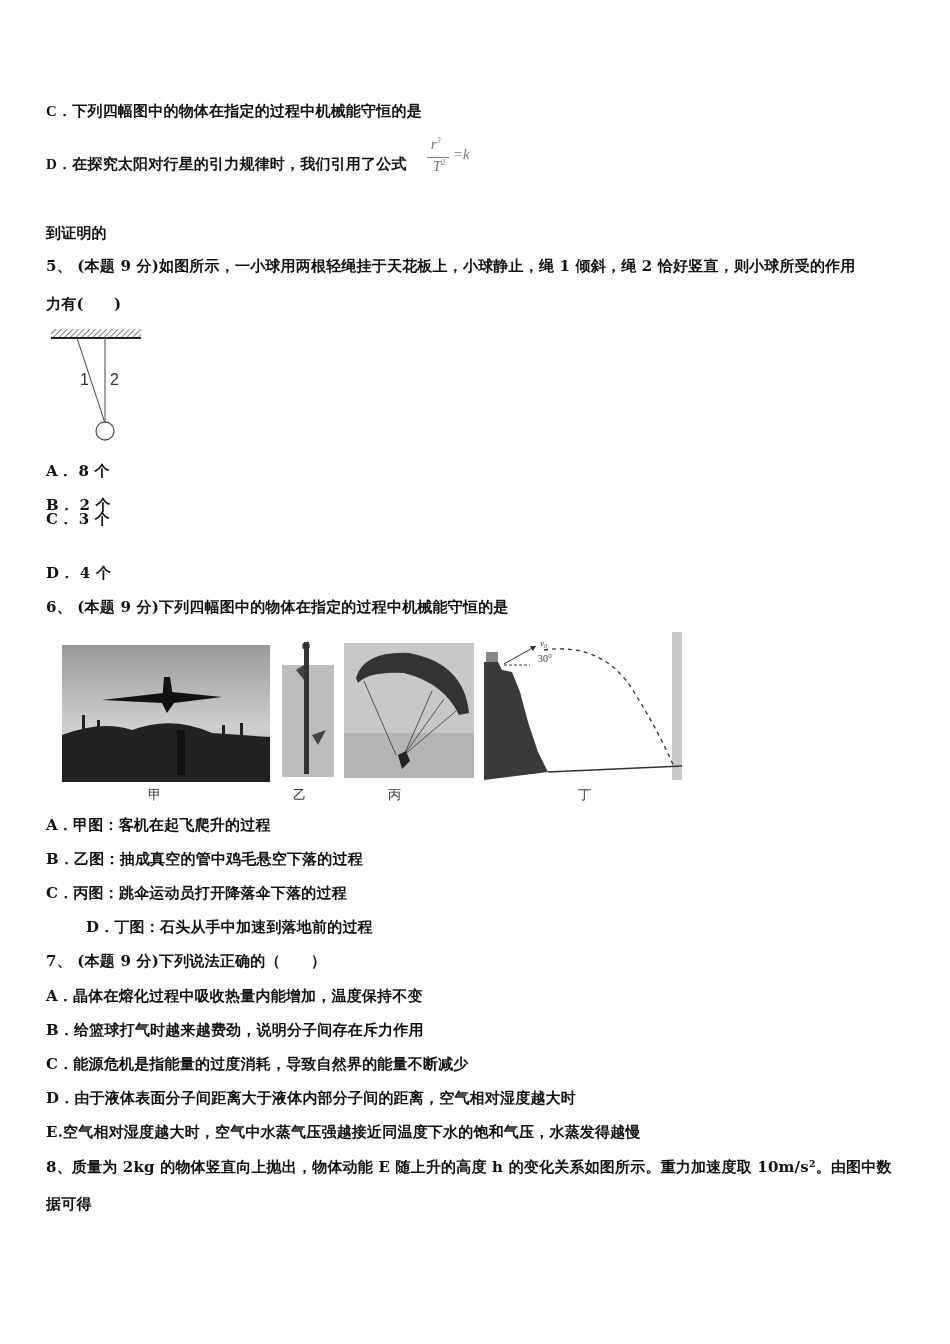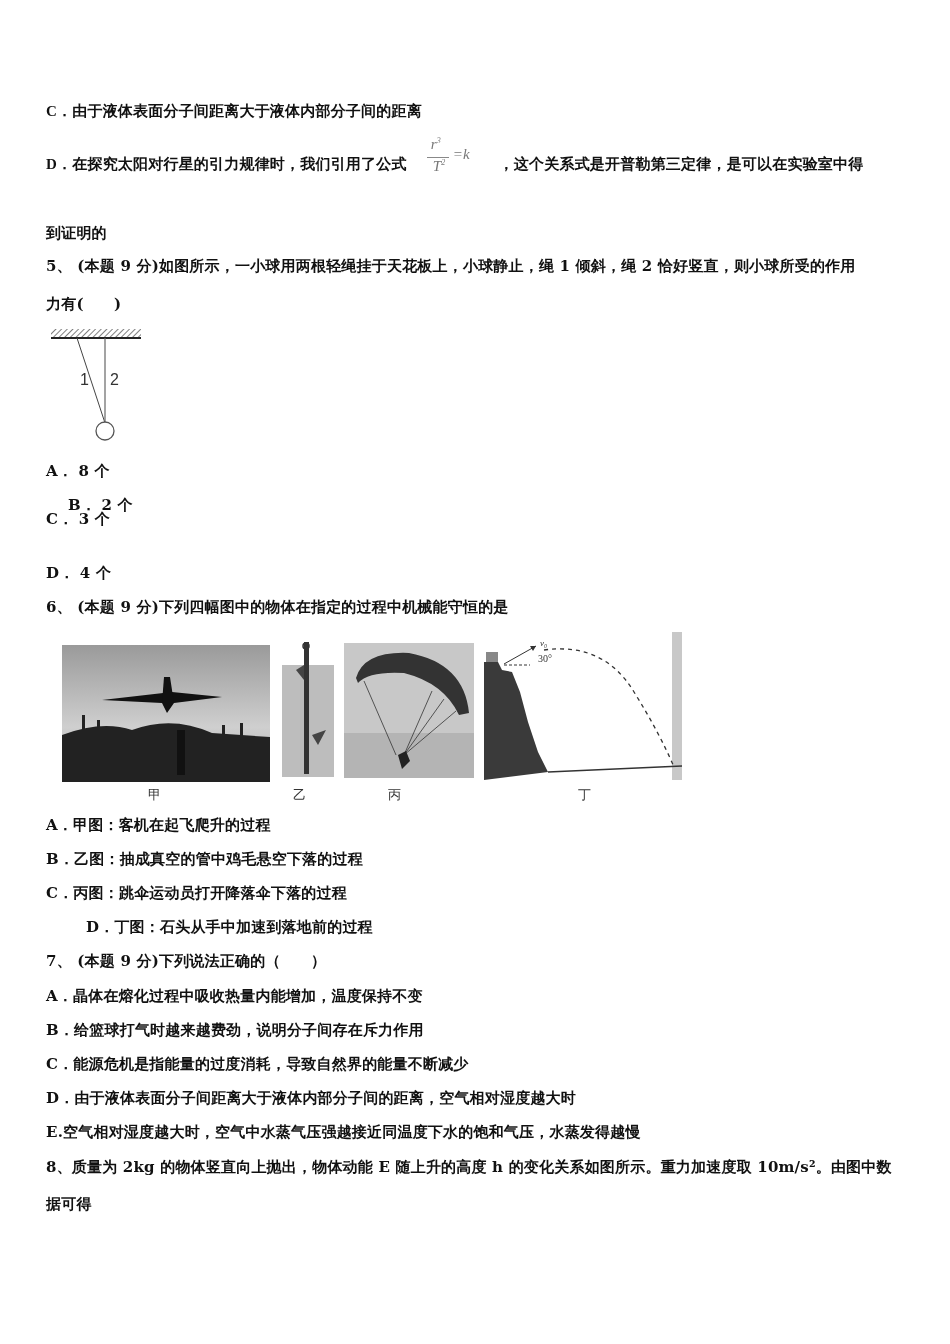--- a/index.html
+++ b/index.html
@@ -20,7 +20,7 @@
 <body>
 
 <div class="line" style="top:102px;">
-  <span class="lbl">C．</span><span>由于液体表面分子间距离大于液体内部分子间的距离</span>
+  <span class="lbl">C．</span><span>下列四幅图中的物体在指定的过程中机械能守恒的是</span>
 </div>
 
 <div class="line" style="top:152px;">

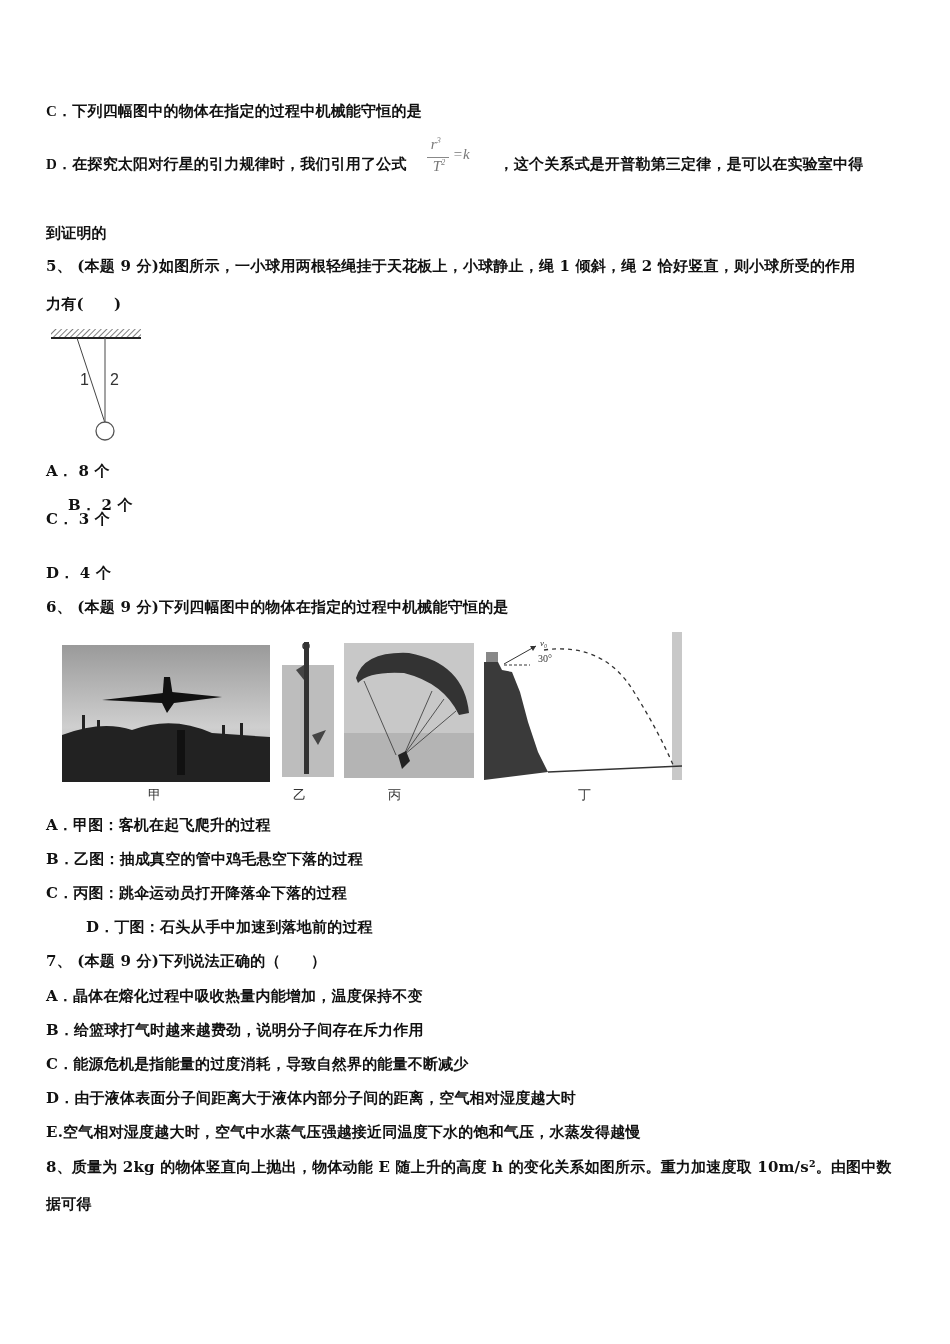--- a/index.html
+++ b/index.html
@@ -29,7 +29,7 @@
     <span class="bar"></span>
     <span class="den"><span>T</span><sup>2</sup></span>
     <span class="eq">=k</span>
-  </span><span>，这个关系式是开普勒第三定律，是可以在实验室中得</span>
+  </span>
 </div>
 
 <div class="line" style="top:224px;">到证明的</div>

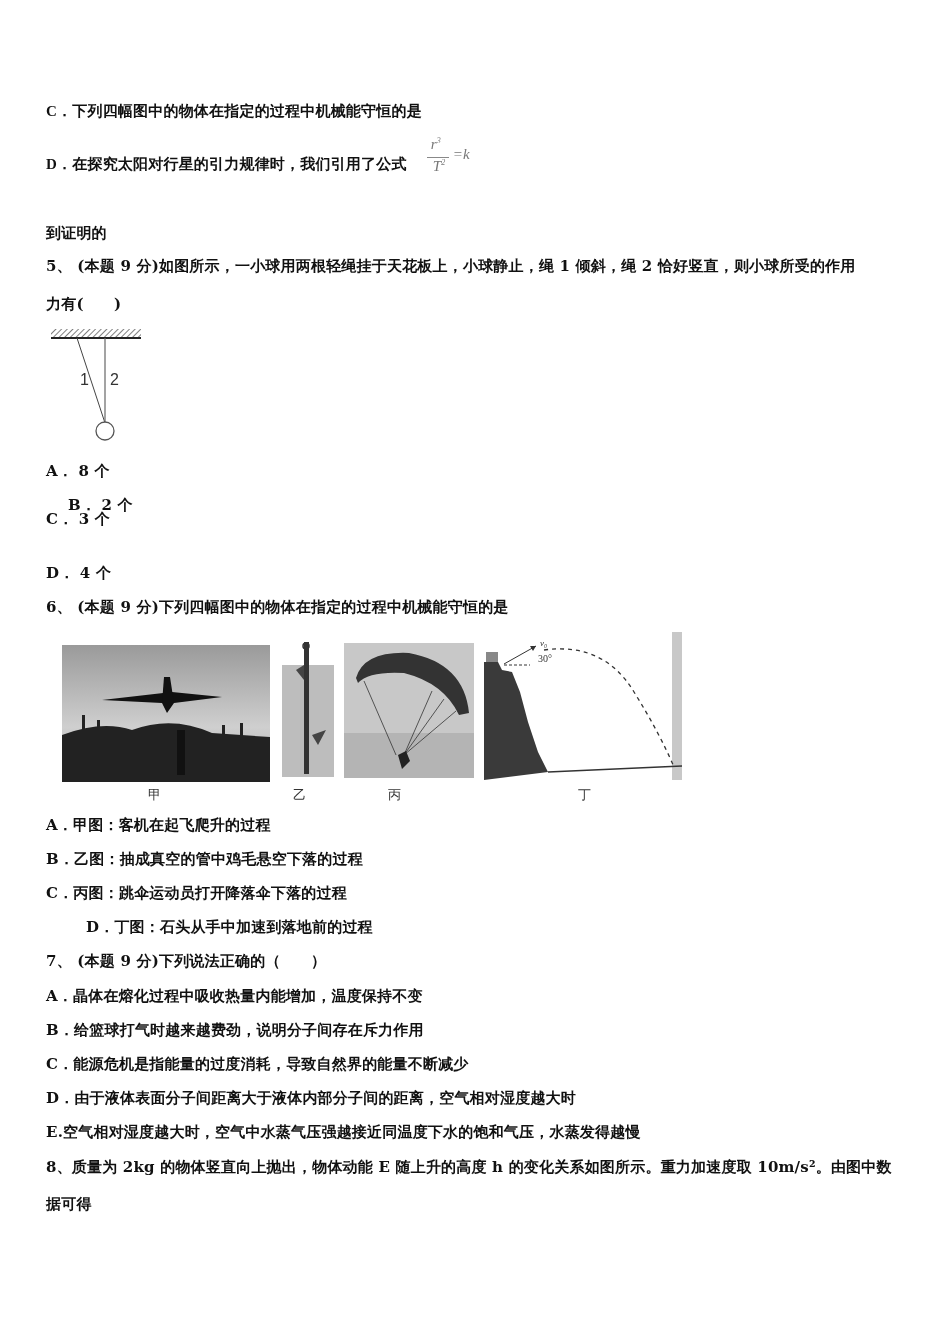--- a/index.html
+++ b/index.html
@@ -53,7 +53,7 @@
 </svg>
 
 <div class="line" style="top:462px;"><span>A．</span> <span>8 个</span></div>
-<div class="line" style="top:496px;margin-left:22px;"><span>B．</span> <span>2 个</span></div>
+<div class="line" style="top:496px;"><span>B．</span> <span>2 个</span></div>
 <div class="line" style="top:510px;"><span>C．</span> <span>3 个</span></div>
 <div class="line" style="top:564px;"><span>D．</span> <span>4 个</span></div>
 

